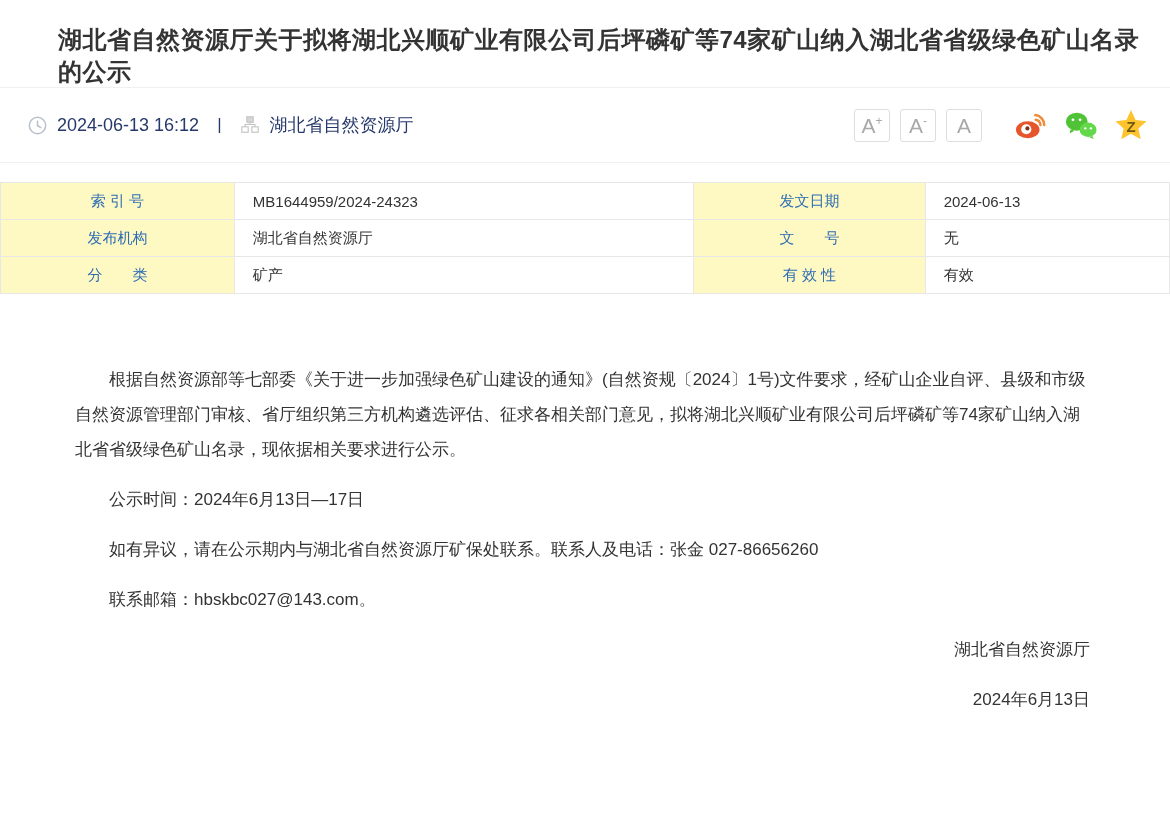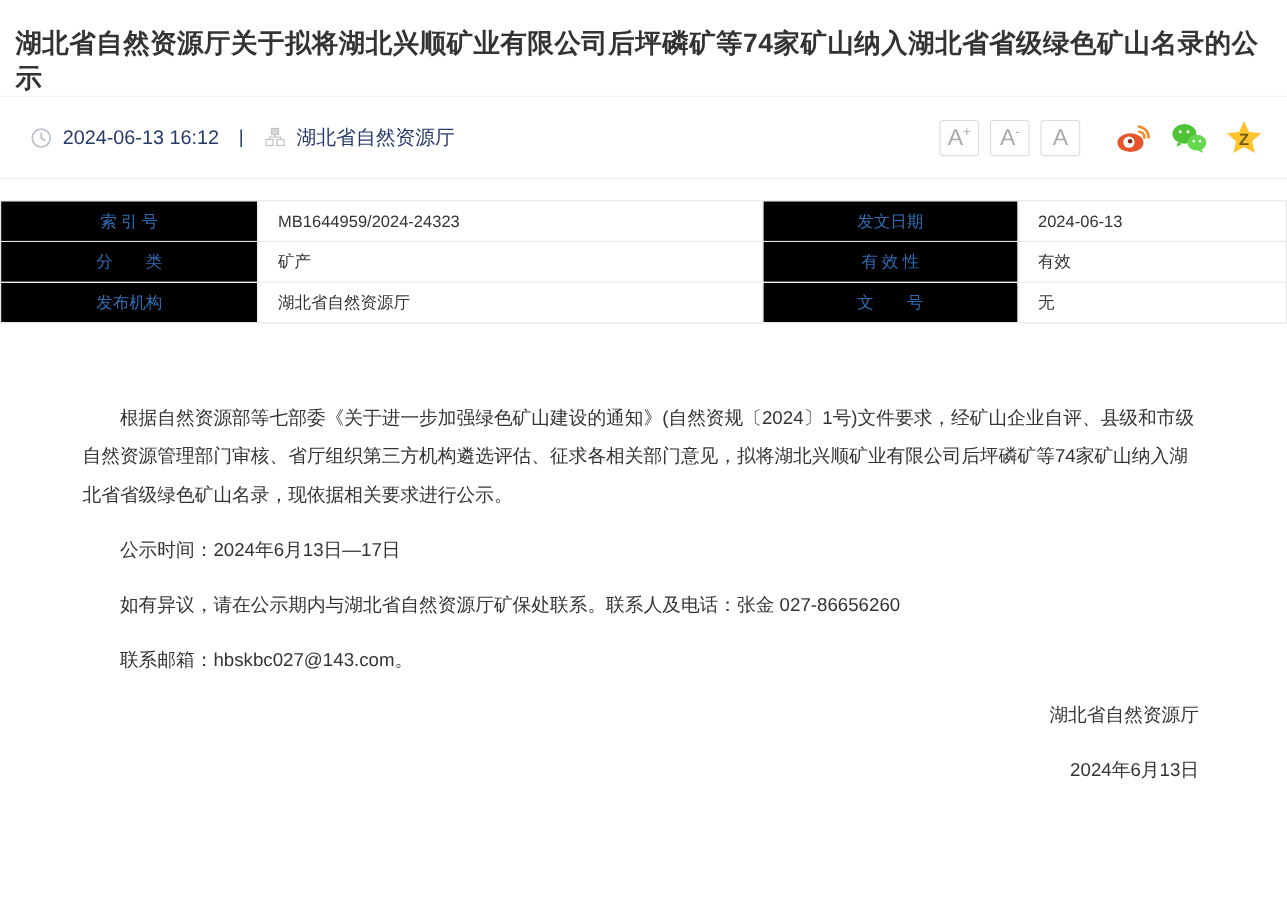--- a/index.html
+++ b/index.html
@@ -10,7 +10,7 @@
 
   
   .title-wrap { padding:24px 14px 0; height:88px; border-bottom:1px solid #eef0f2; }
-  .doc-title { font-size:24px; font-weight:bold; color:#333; line-height:1.35; letter-spacing:0.5px; }
+  .doc-title { font-size:24px; font-weight:bold; color:#333; line-height:1.35; letter-spacing:0.5px;margin-left:44px; }
 
   
   .meta-row { height:75px; border-bottom:1px solid #eef0f2; display:flex;

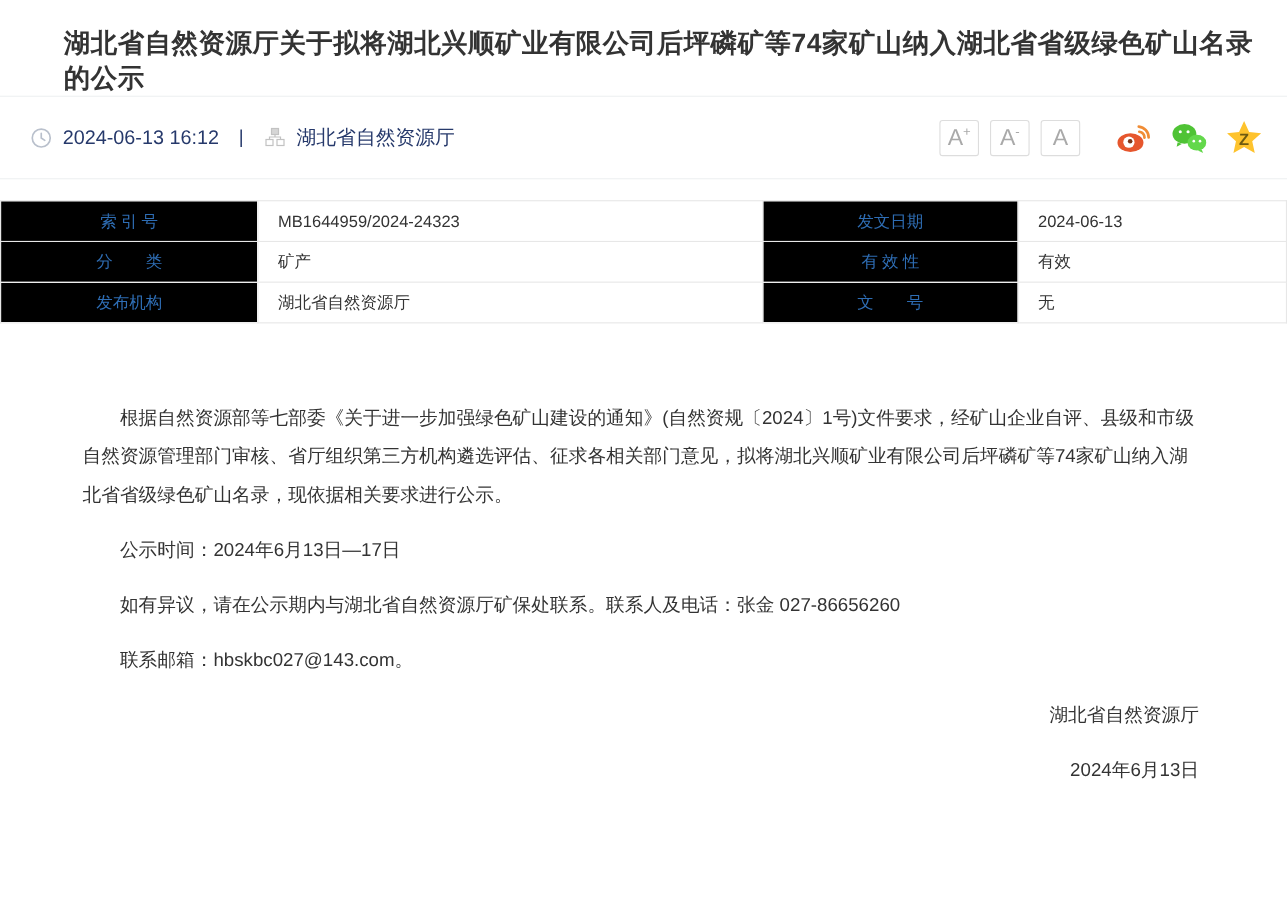--- a/index.html
+++ b/index.html
@@ -30,7 +30,7 @@
   
   .info-table { width:100%; border-collapse:collapse; table-layout:fixed; margin-top:19px; }
   .info-table td { border:1px solid #e7e7e7; height:37px; font-size:15px; overflow:hidden; white-space:nowrap; }
-  .info-table td.lbl { background:#000000; color:#2e6db4; text-align:center;font-family:Liberation Serif, serif; }
+  .info-table td.lbl { background:#fef9c3; color:#2e6db4; text-align:center; }
   .info-table td.val { background:#fff; color:#333; padding-left:18px; text-align:left;border-radius:13px; }
   .col-l1 { width:20%; } .col-v1 { width:39.3%; } .col-l2 { width:19.8%; } .col-v2 { width:20.9%; }
 

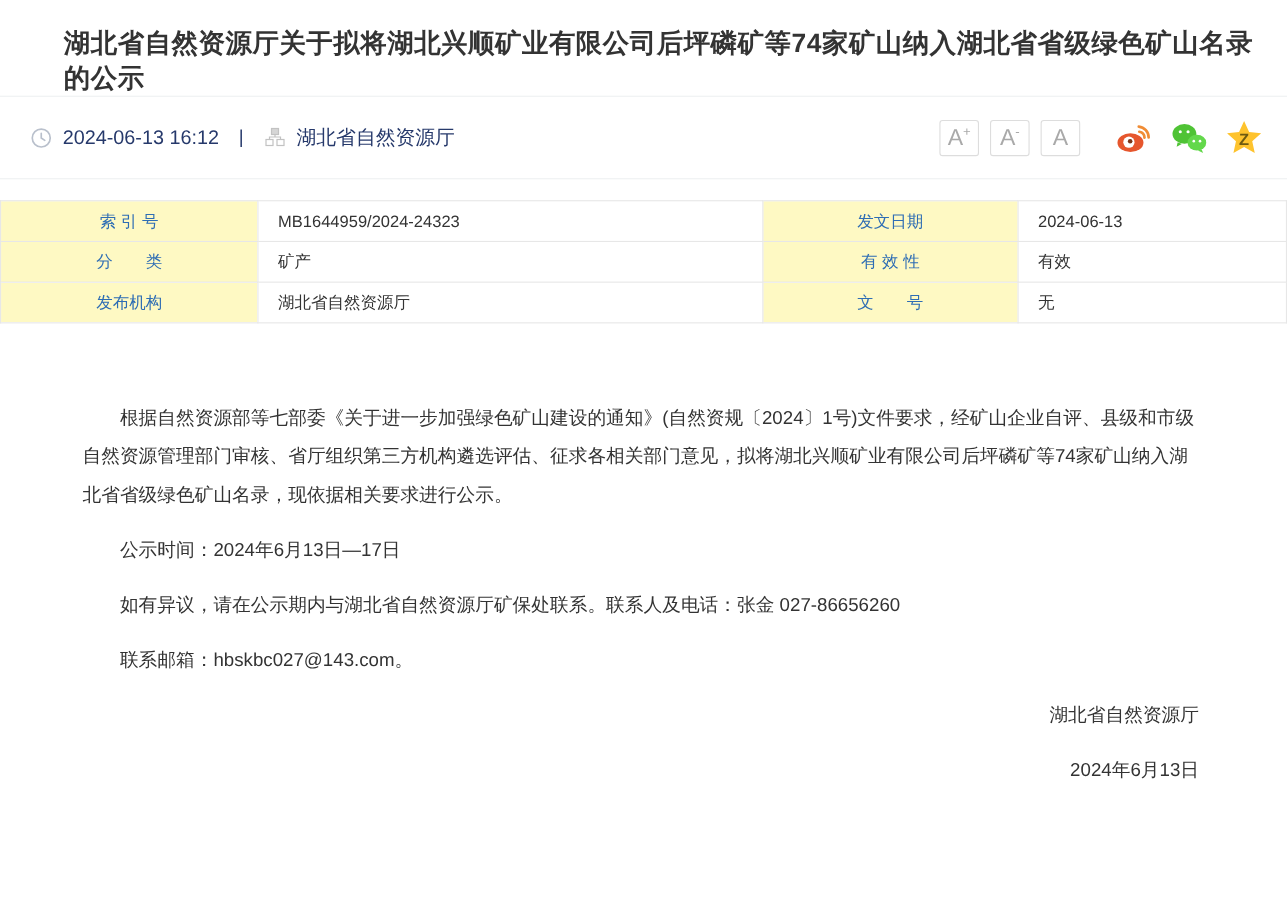--- a/index.html
+++ b/index.html
@@ -122,16 +122,16 @@
         <td class="val">2024-06-13</td>
       </tr>
       <tr>
+        <td class="lbl">发布机构</td>
+        <td class="val">湖北省自然资源厅</td>
+        <td class="lbl">文　　号</td>
+        <td class="val">无</td>
+      </tr>
+      <tr>
         <td class="lbl">分　　类</td>
         <td class="val">矿产</td>
         <td class="lbl">有 效 性</td>
         <td class="val">有效</td>
-      </tr>
-      <tr>
-        <td class="lbl">发布机构</td>
-        <td class="val">湖北省自然资源厅</td>
-        <td class="lbl">文　　号</td>
-        <td class="val">无</td>
       </tr>
     </tbody>
   </table>

